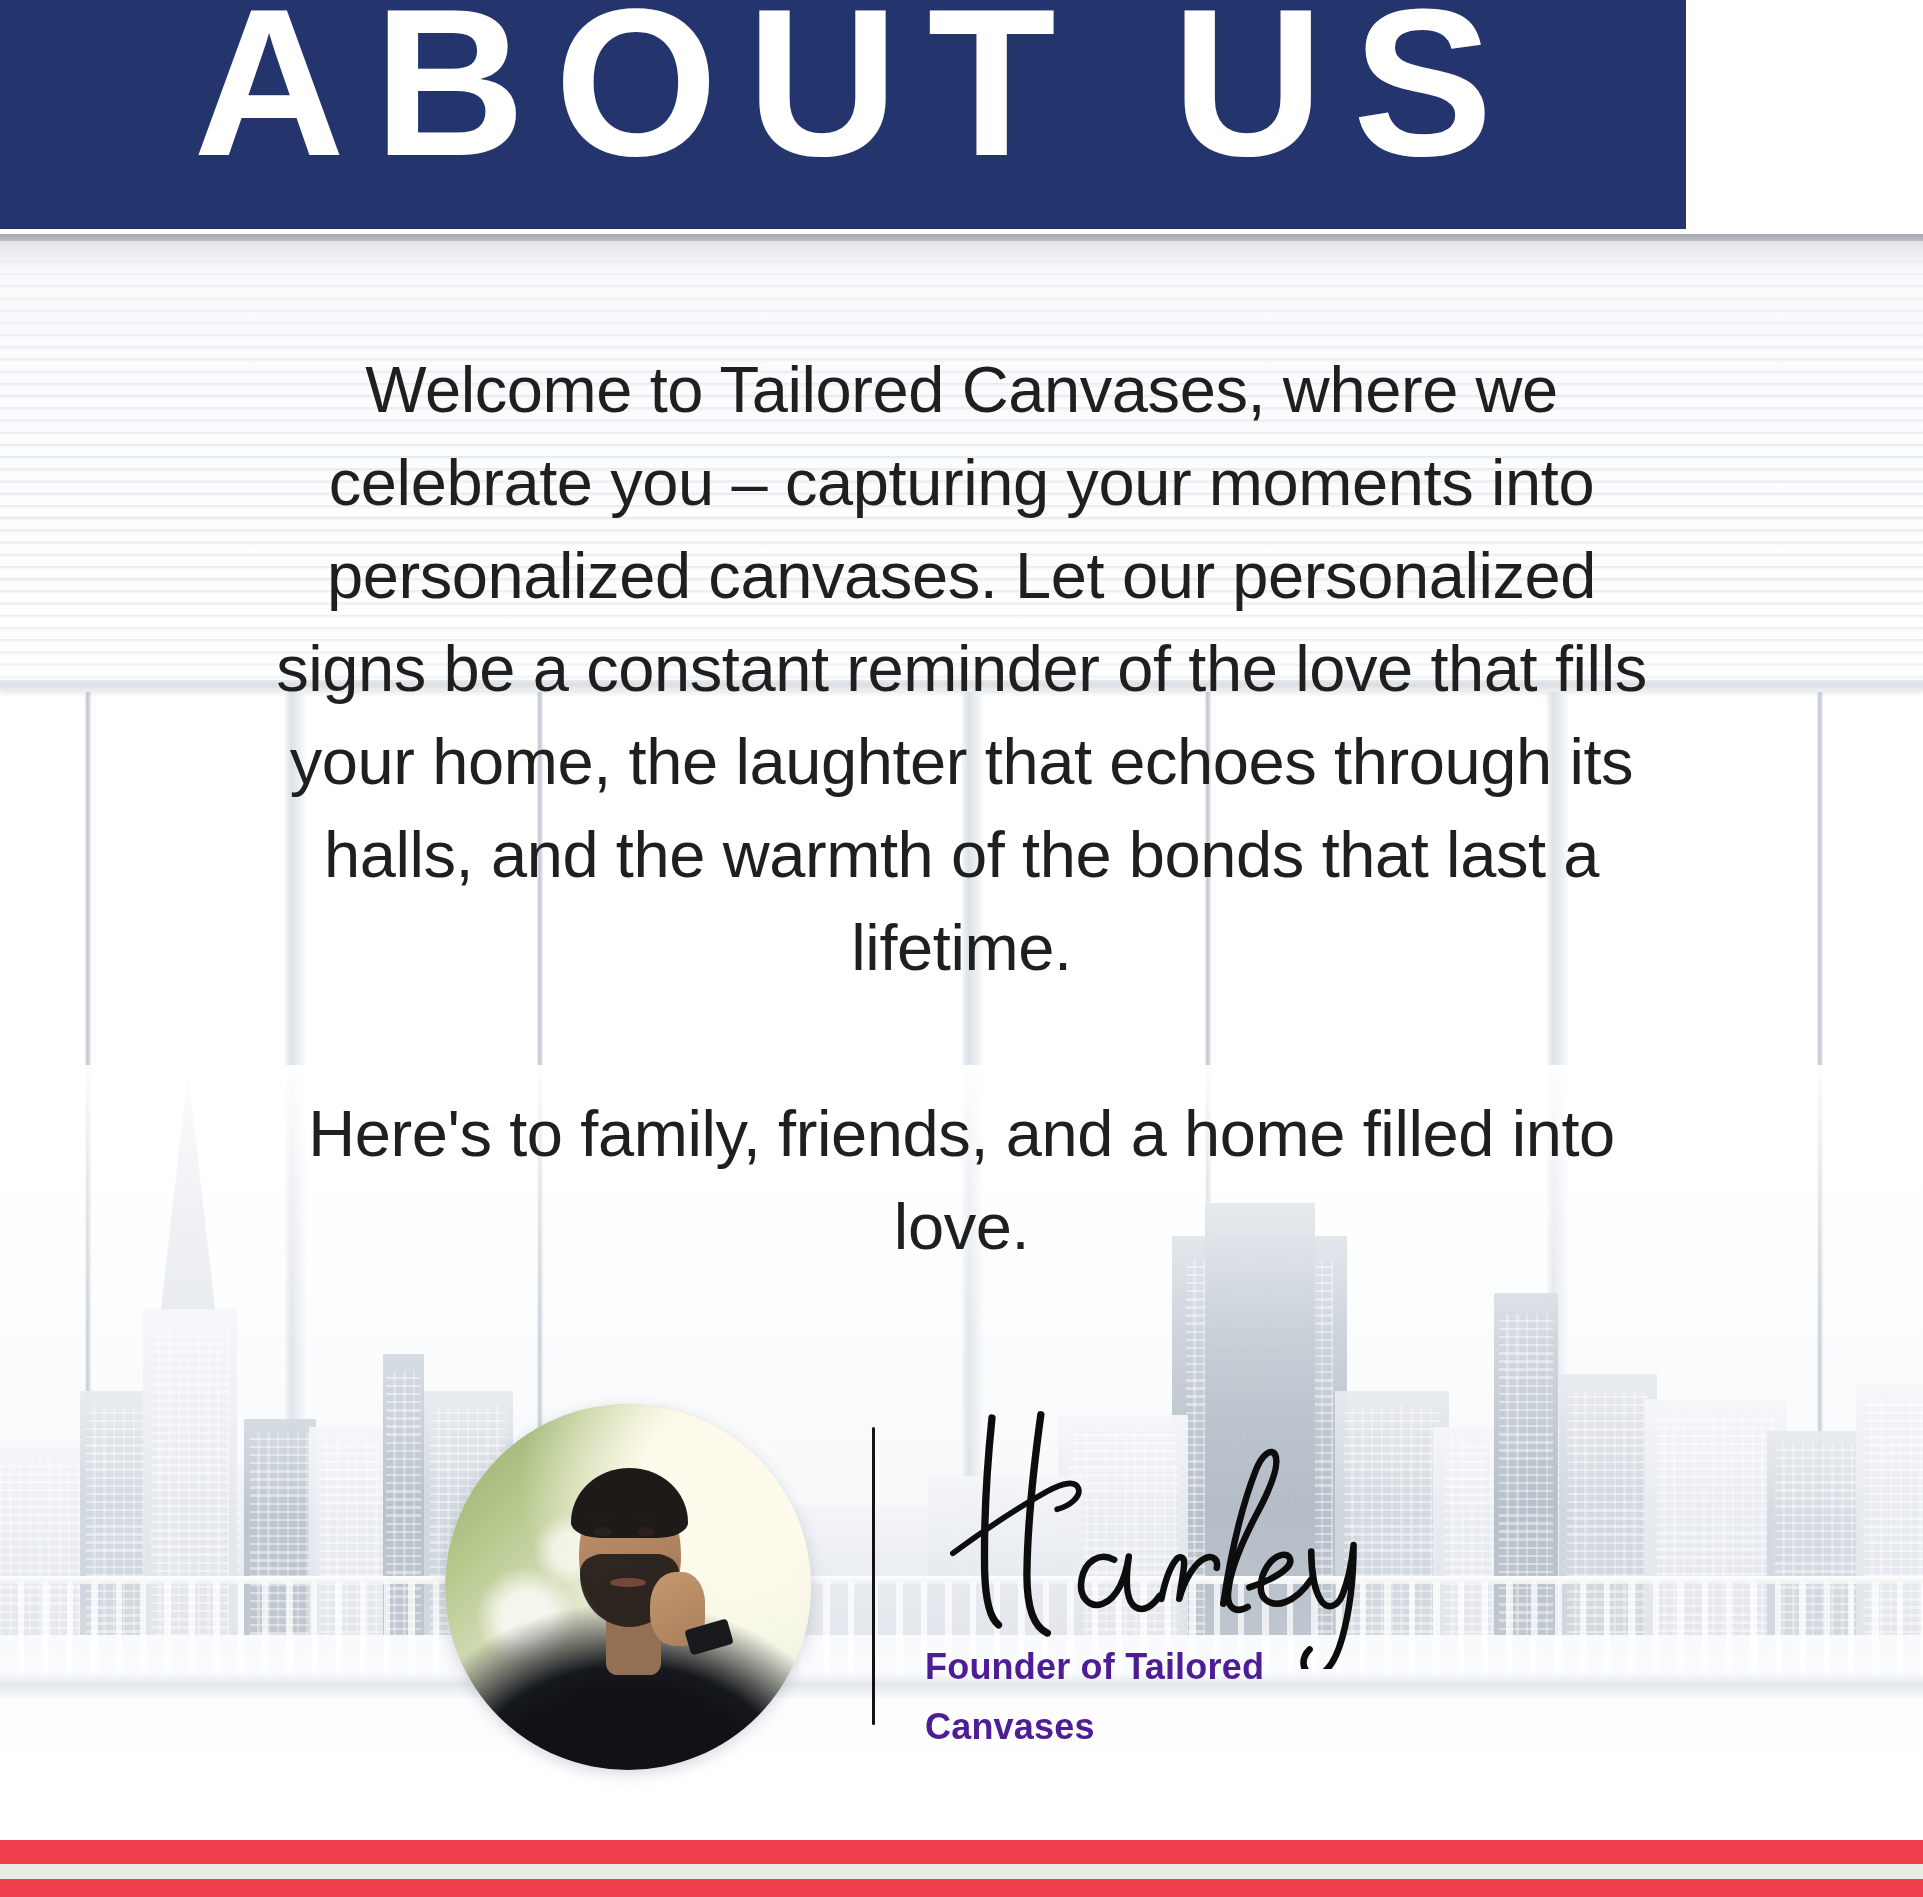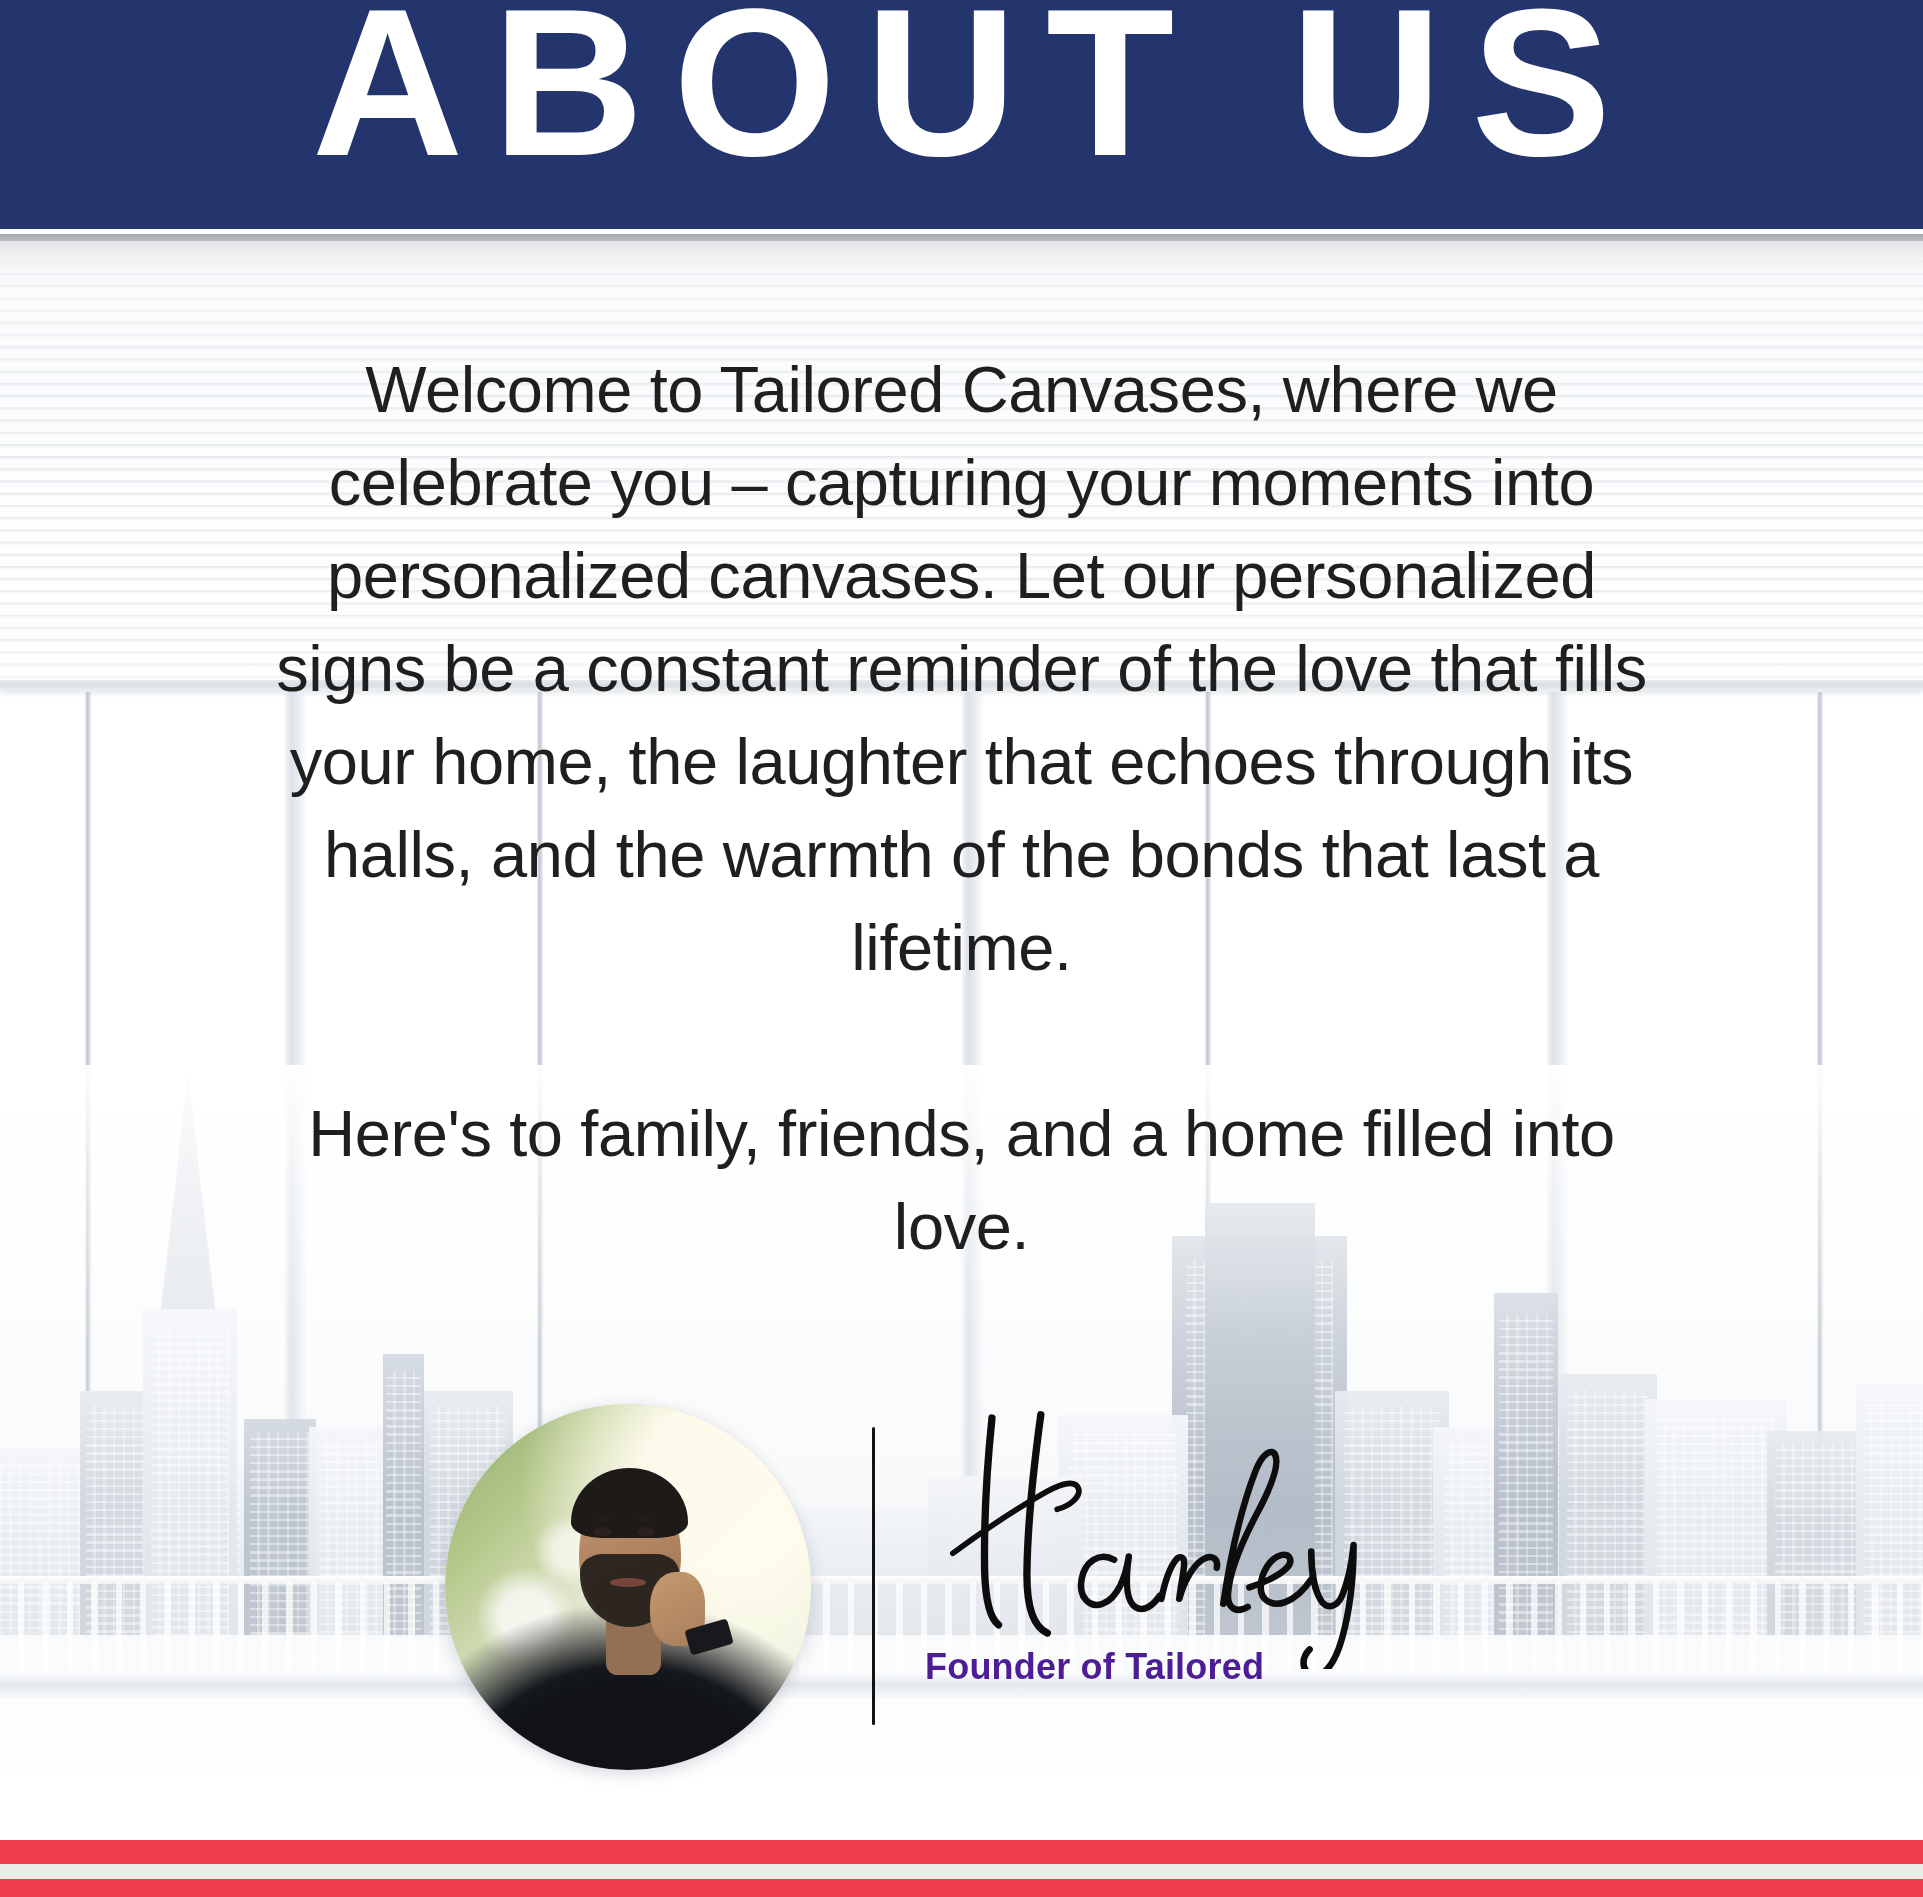--- a/index.html
+++ b/index.html
@@ -214,7 +214,7 @@
     position: absolute;
     left: 0;
     top: 0;
-    width: 1923px;
+    width: 1686px;
     height: 229px;
     background: #24356e;
     overflow: hidden;

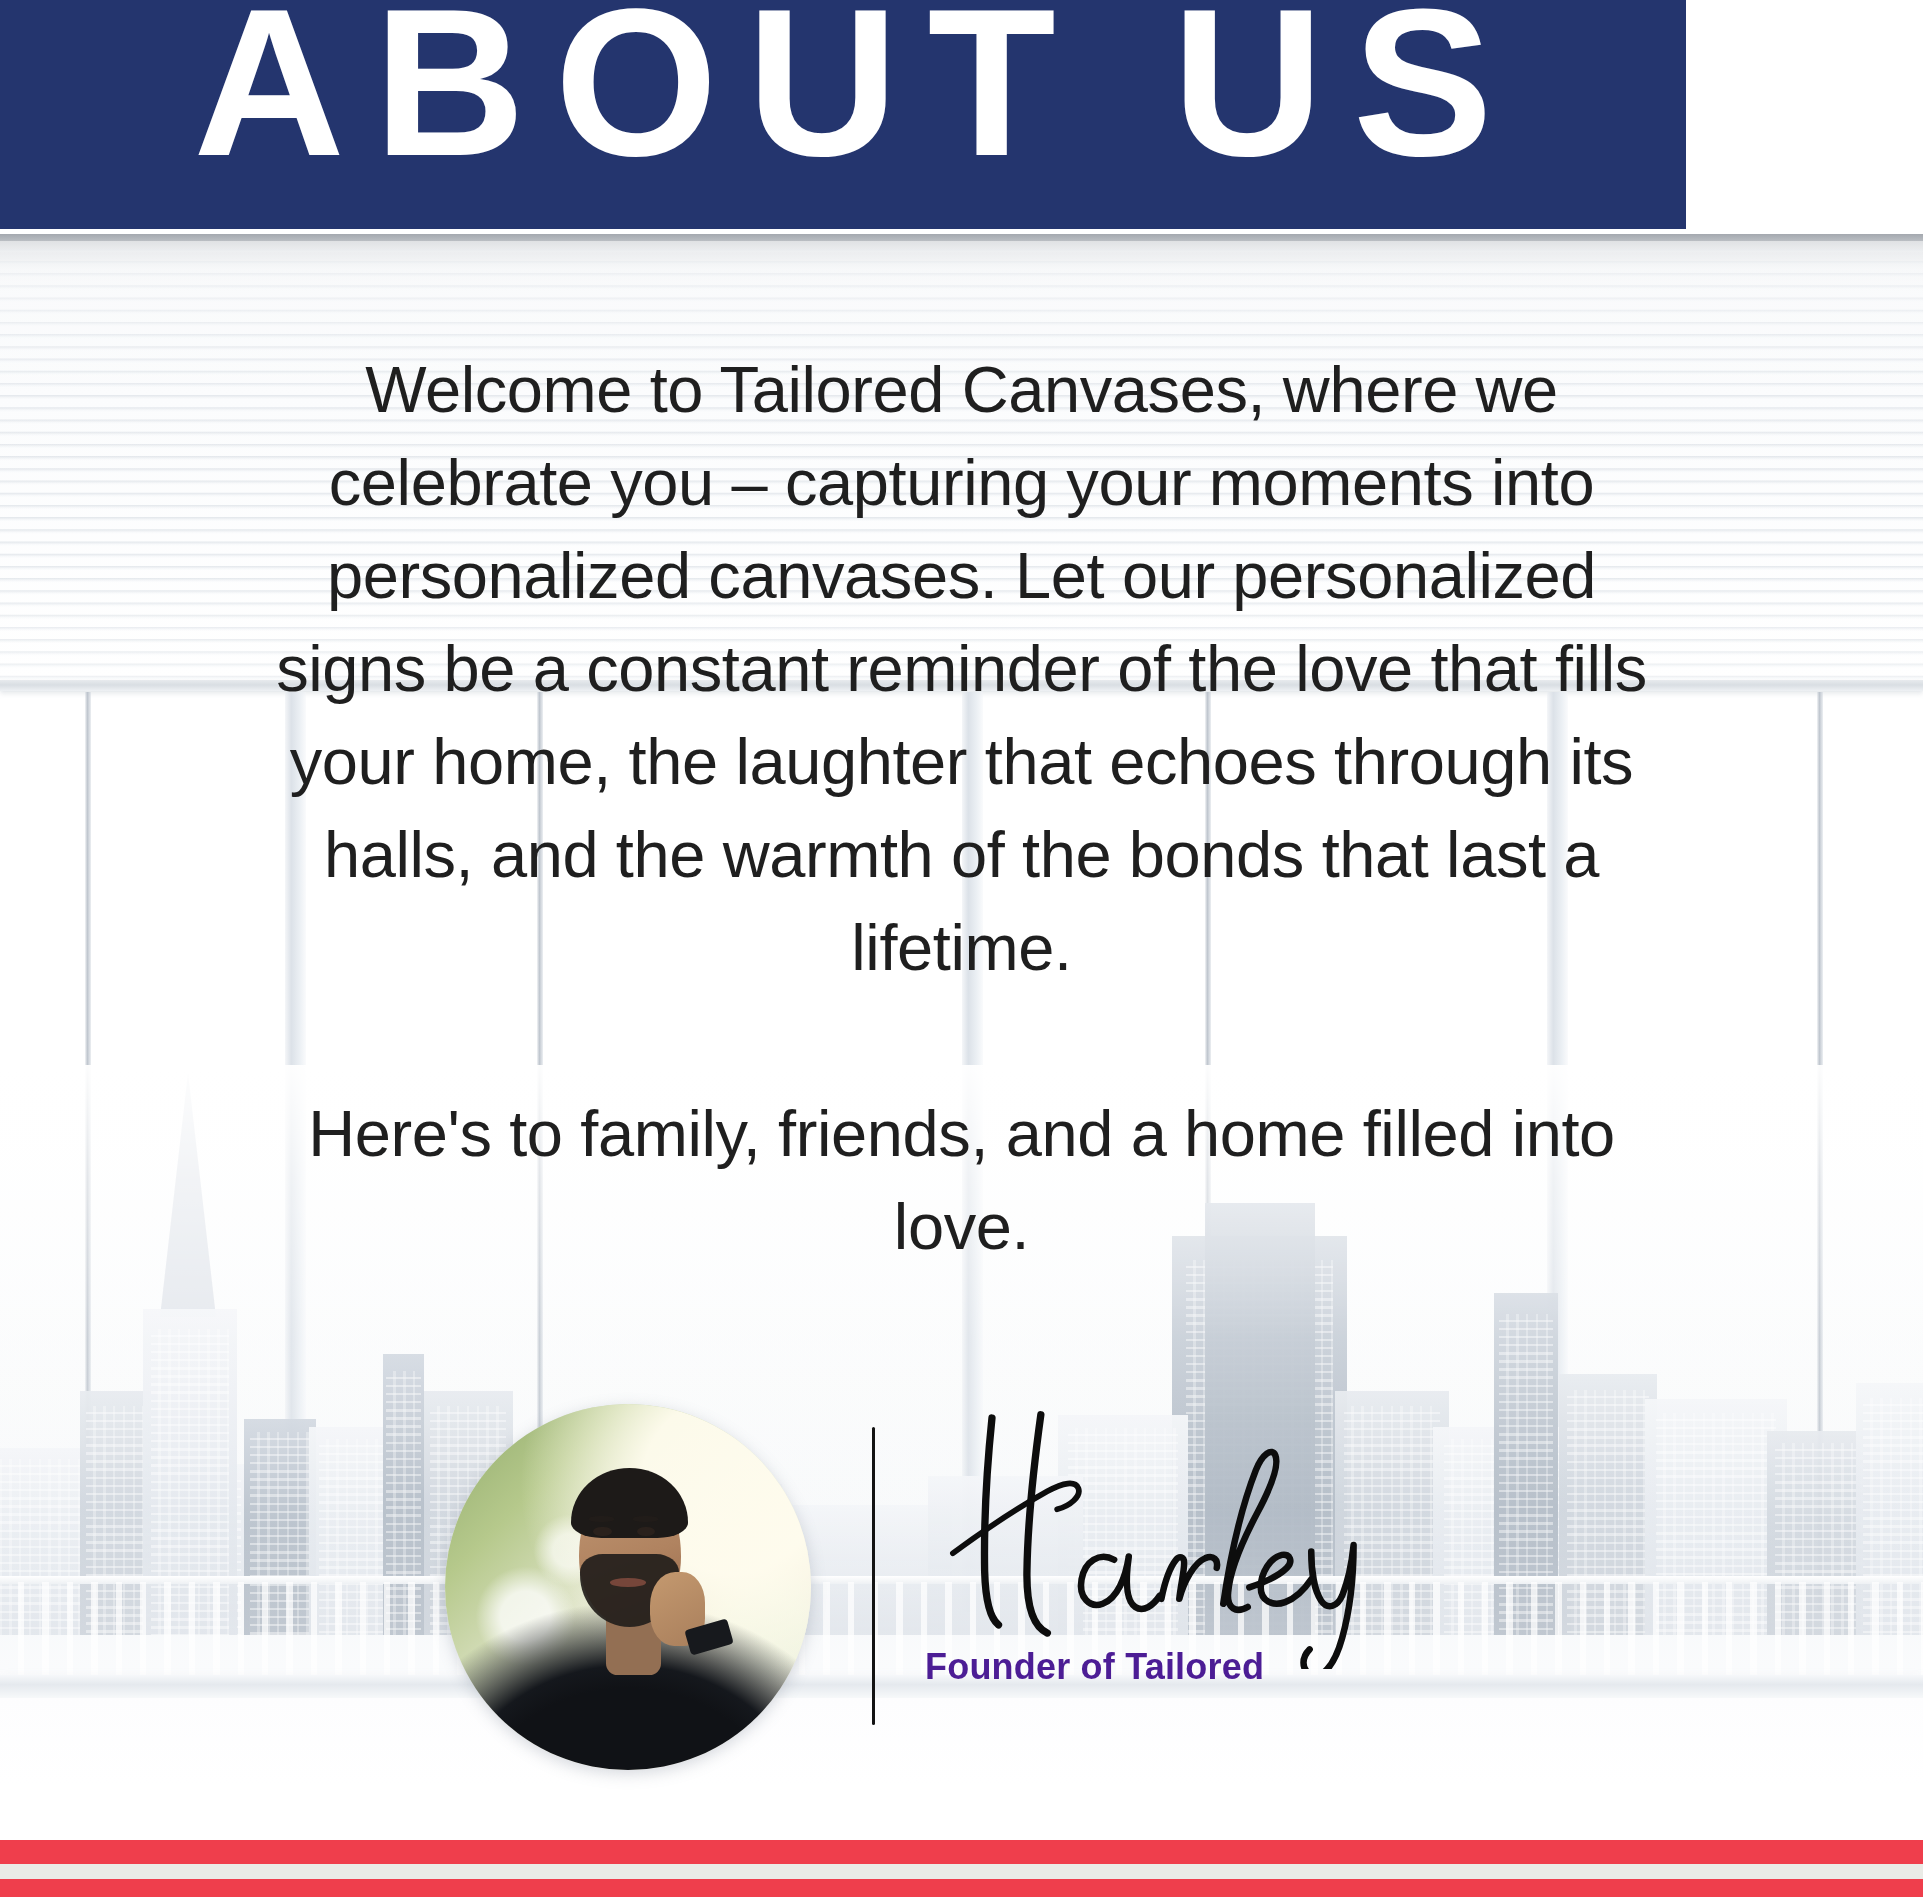--- a/index.html
+++ b/index.html
@@ -527,6 +527,7 @@
 
   <div class="founder-line">
     <div>Founder of Tailored</div>
+    <div>Canvases</div>
   </div>
 
   <div class="stripe stripe-red-1"></div>

